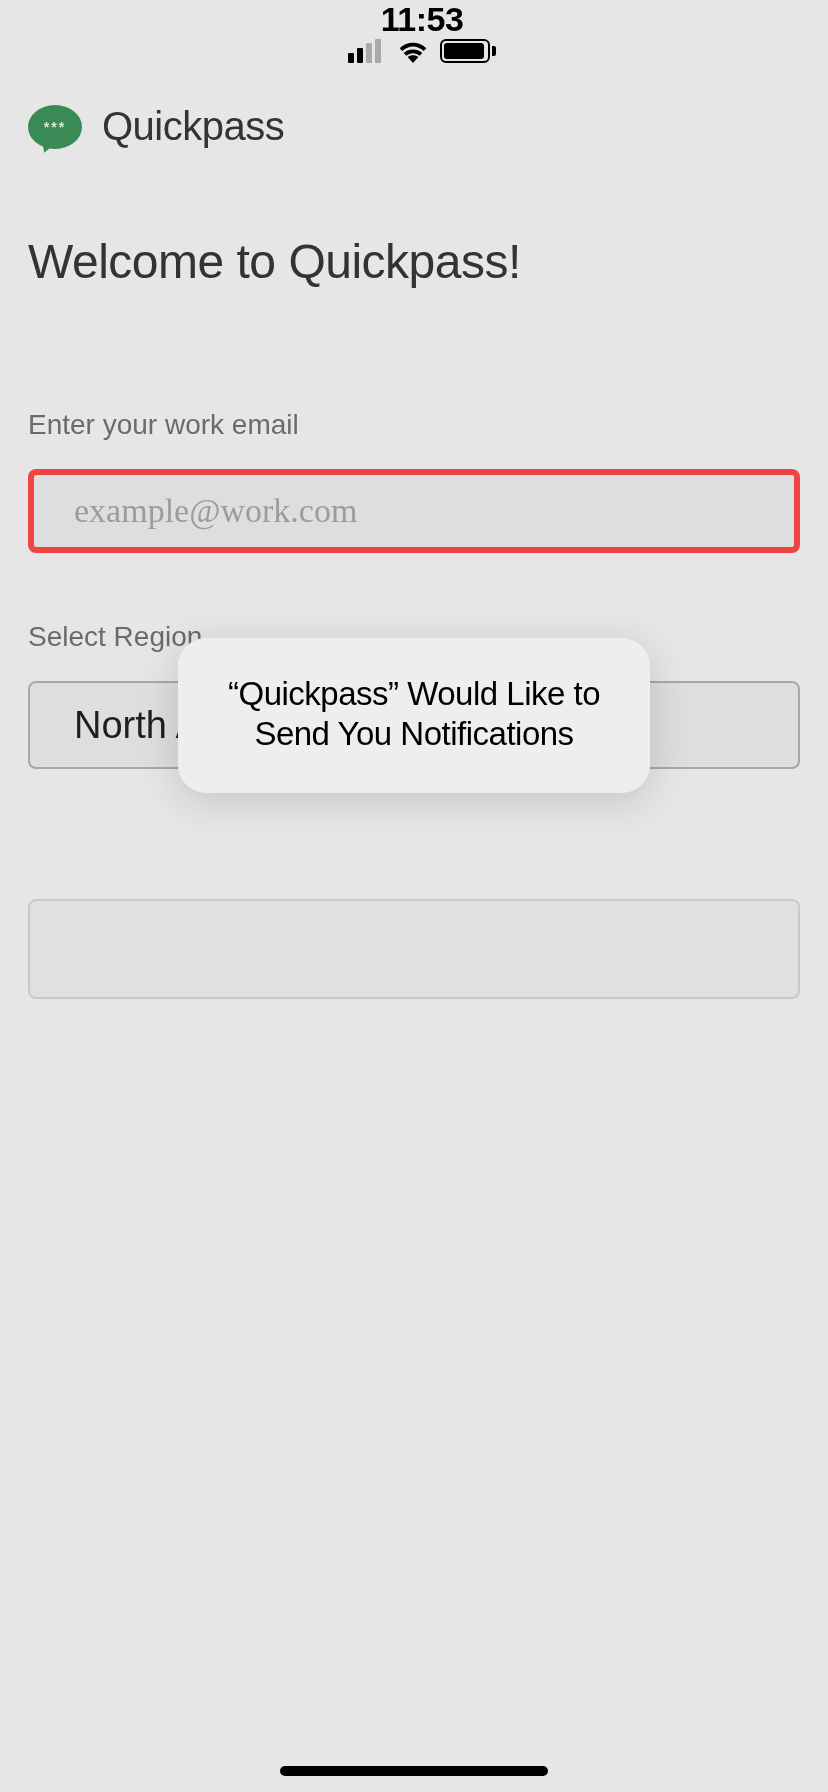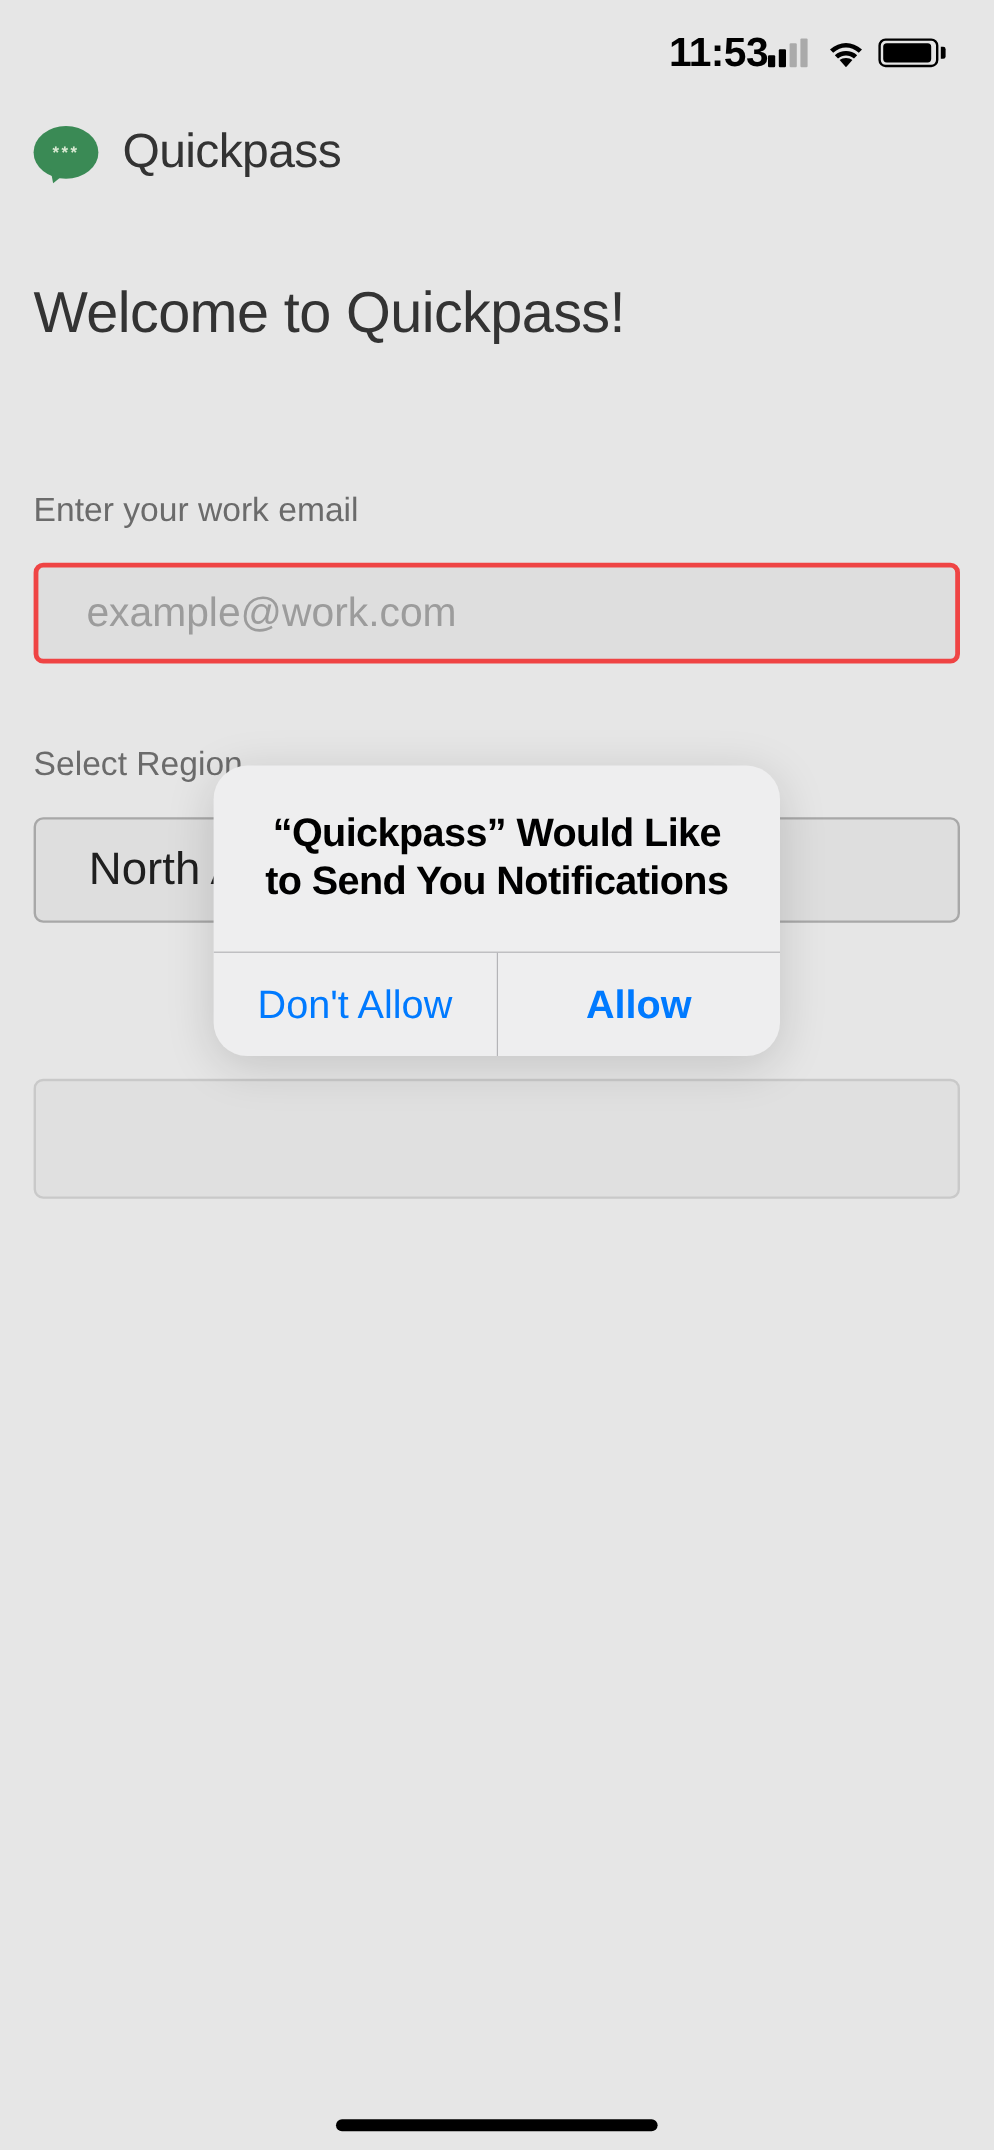--- a/index.html
+++ b/index.html
@@ -17,8 +17,9 @@
       height: 88px;
       display: flex;
       align-items: center;
-      justify-content: flex-end;
+      justify-content: flex-start;
       padding: 0 40px 0 56px;
+      flex-direction: column;
     }
     .status-time {
       font-size: 34px;

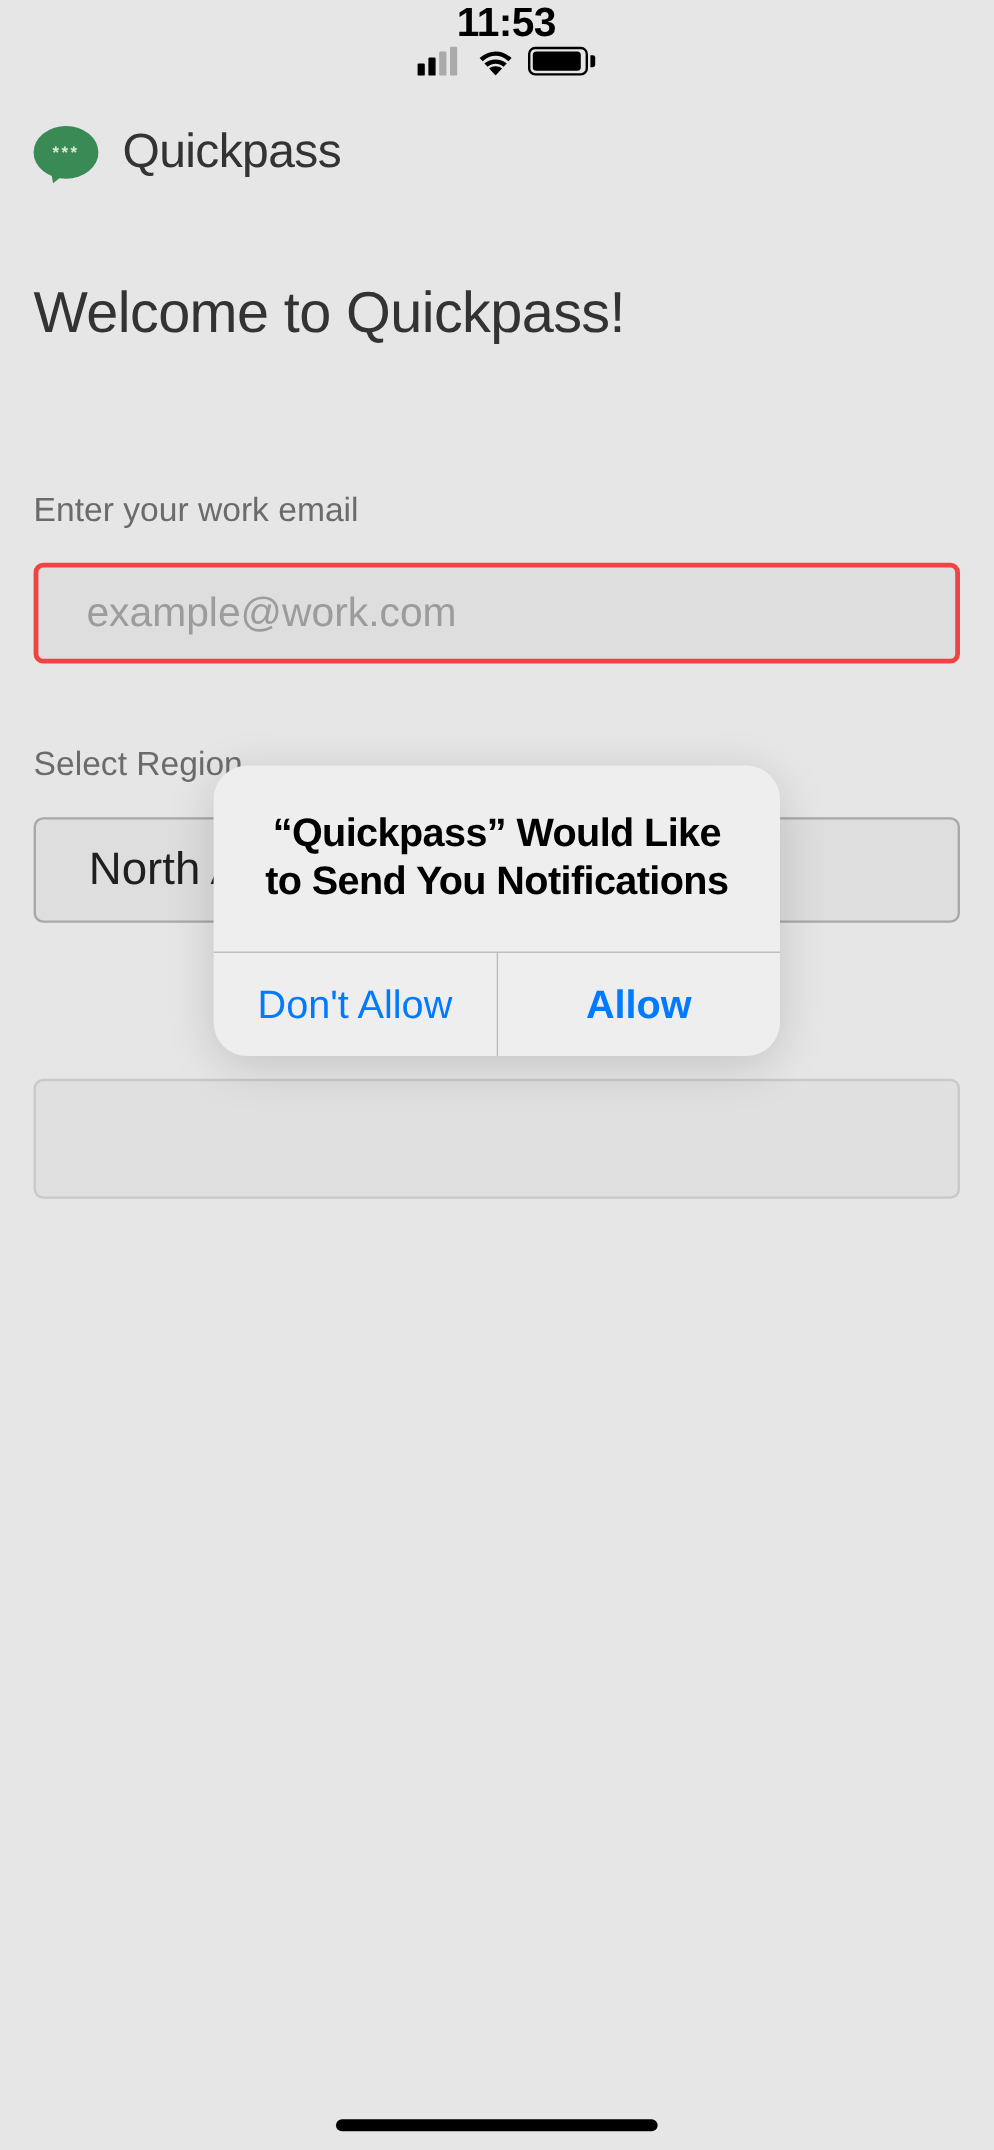--- a/index.html
+++ b/index.html
@@ -101,13 +101,14 @@
     .text-input {
       width: 100%;
       height: 84px;
-      border: 4px solid #ef4444;
+      border: 6px solid #ef4444;
       border-radius: 8px;
       background: #dedede;
       font-size: 34px;
       color: #333;
       padding: 0 40px;
       outline: none;
+      font-family: Liberation Serif, serif;
     }
     .text-input::placeholder { color: #9c9c9c; }
     .field-group { margin-bottom: 68px; }

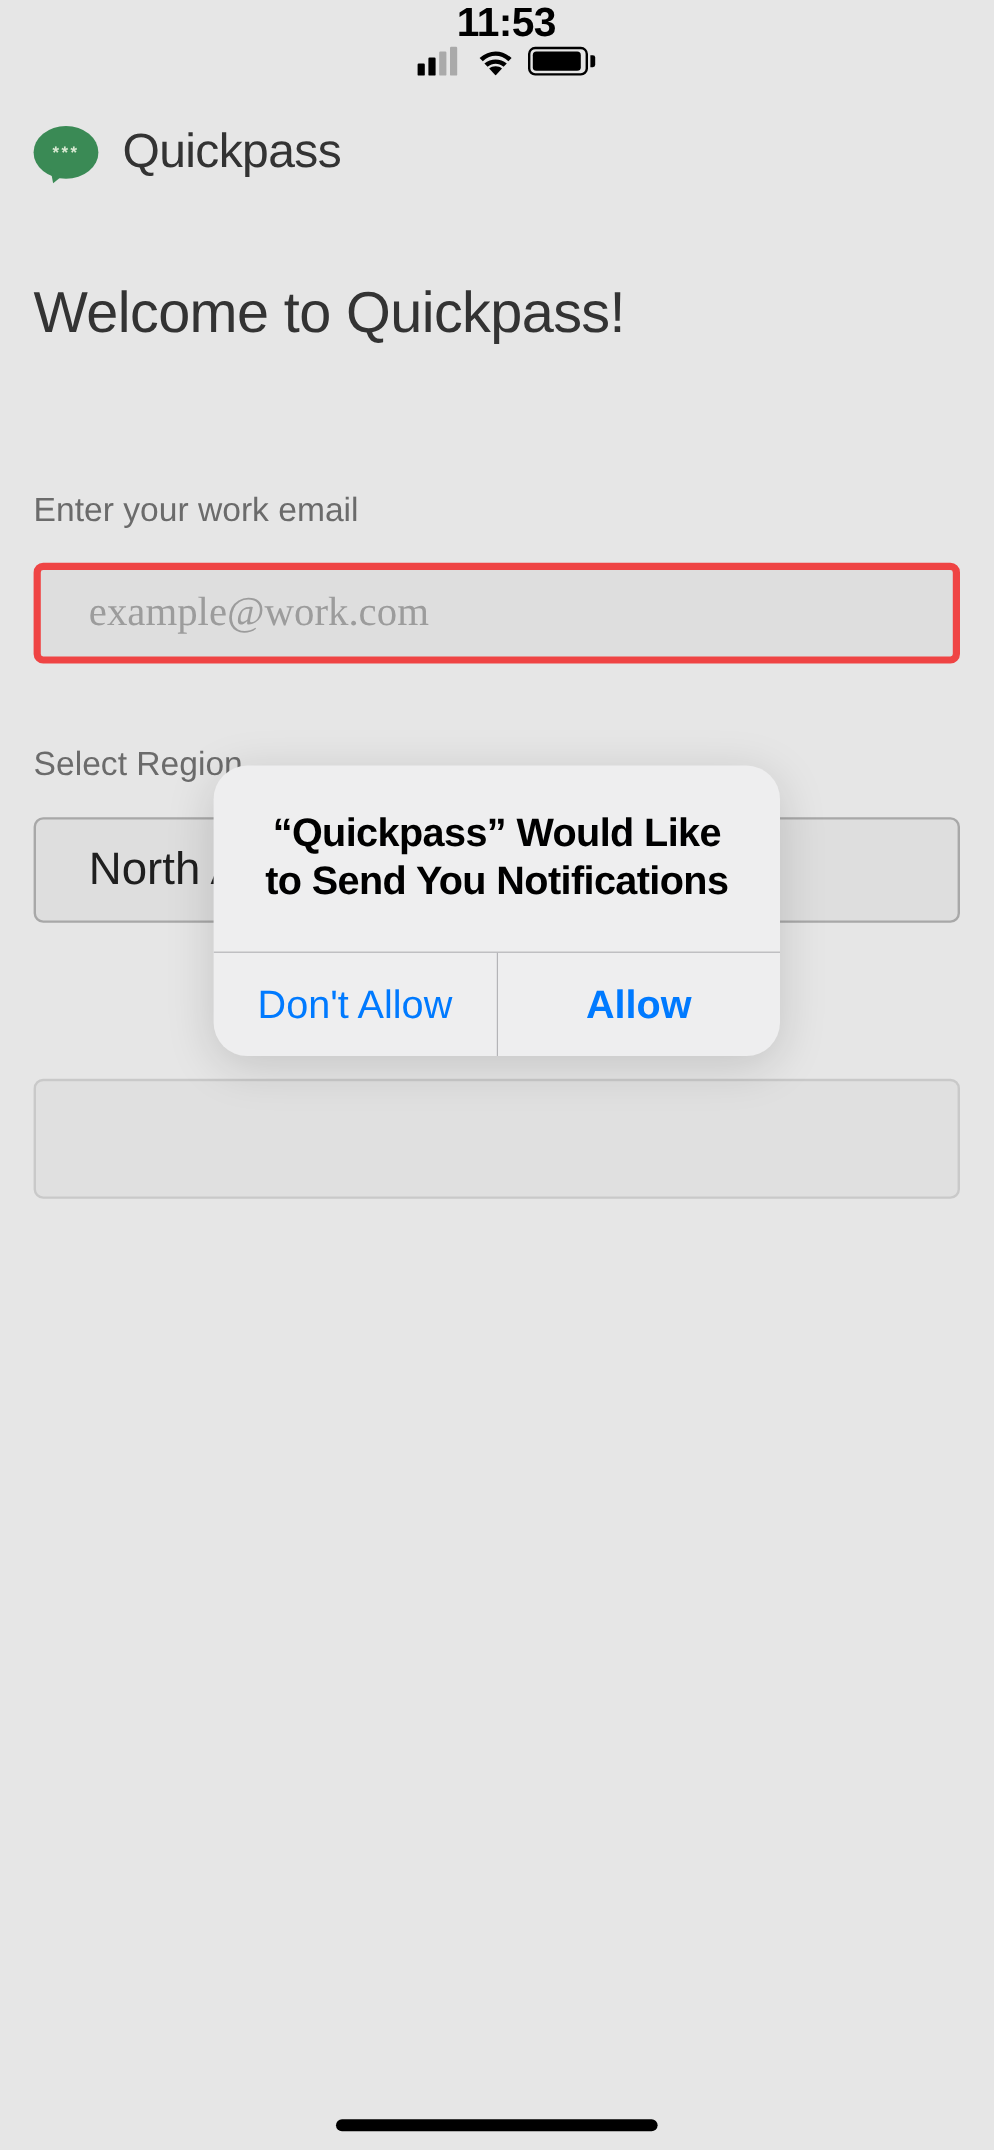--- a/index.html
+++ b/index.html
@@ -163,7 +163,7 @@
     }
     .alert-title {
       font-size: 33px;
-      font-weight: 700;
+      font-weight: 400;
       color: #000;
       line-height: 1.2;
       margin-bottom: 10px;

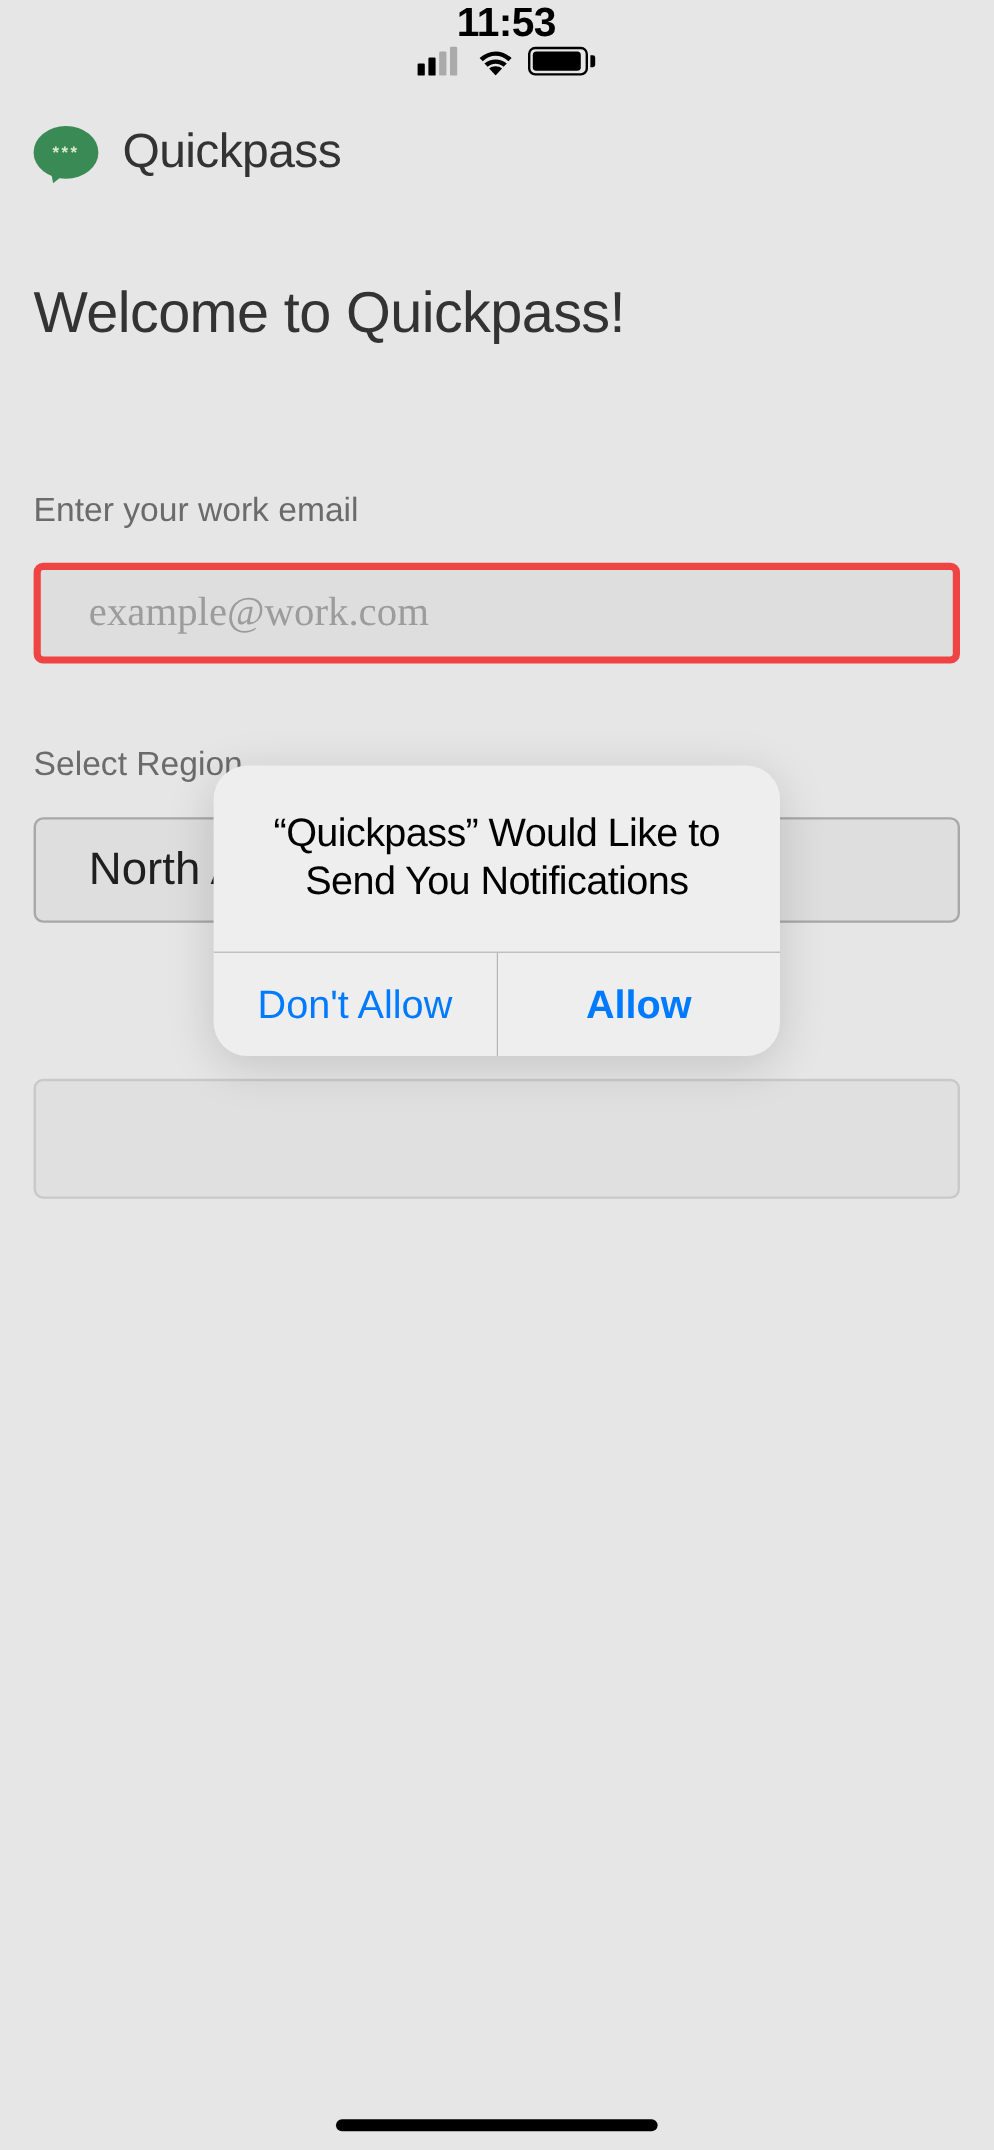--- a/index.html
+++ b/index.html
@@ -268,14 +268,6 @@
   <div class="alert-body">
     <div class="alert-title">“Quickpass” Would Like to Send You Notifications</div>
   </div>
-  <div class="alert-actions">
-    <button class="alert-btn">
-      <span>Don't Allow</span>
-    </button>
-    <button class="alert-btn primary">
-      <span>Allow</span>
-    </button>
-  </div>
 </div>
 
 <div class="home-indicator"></div>

